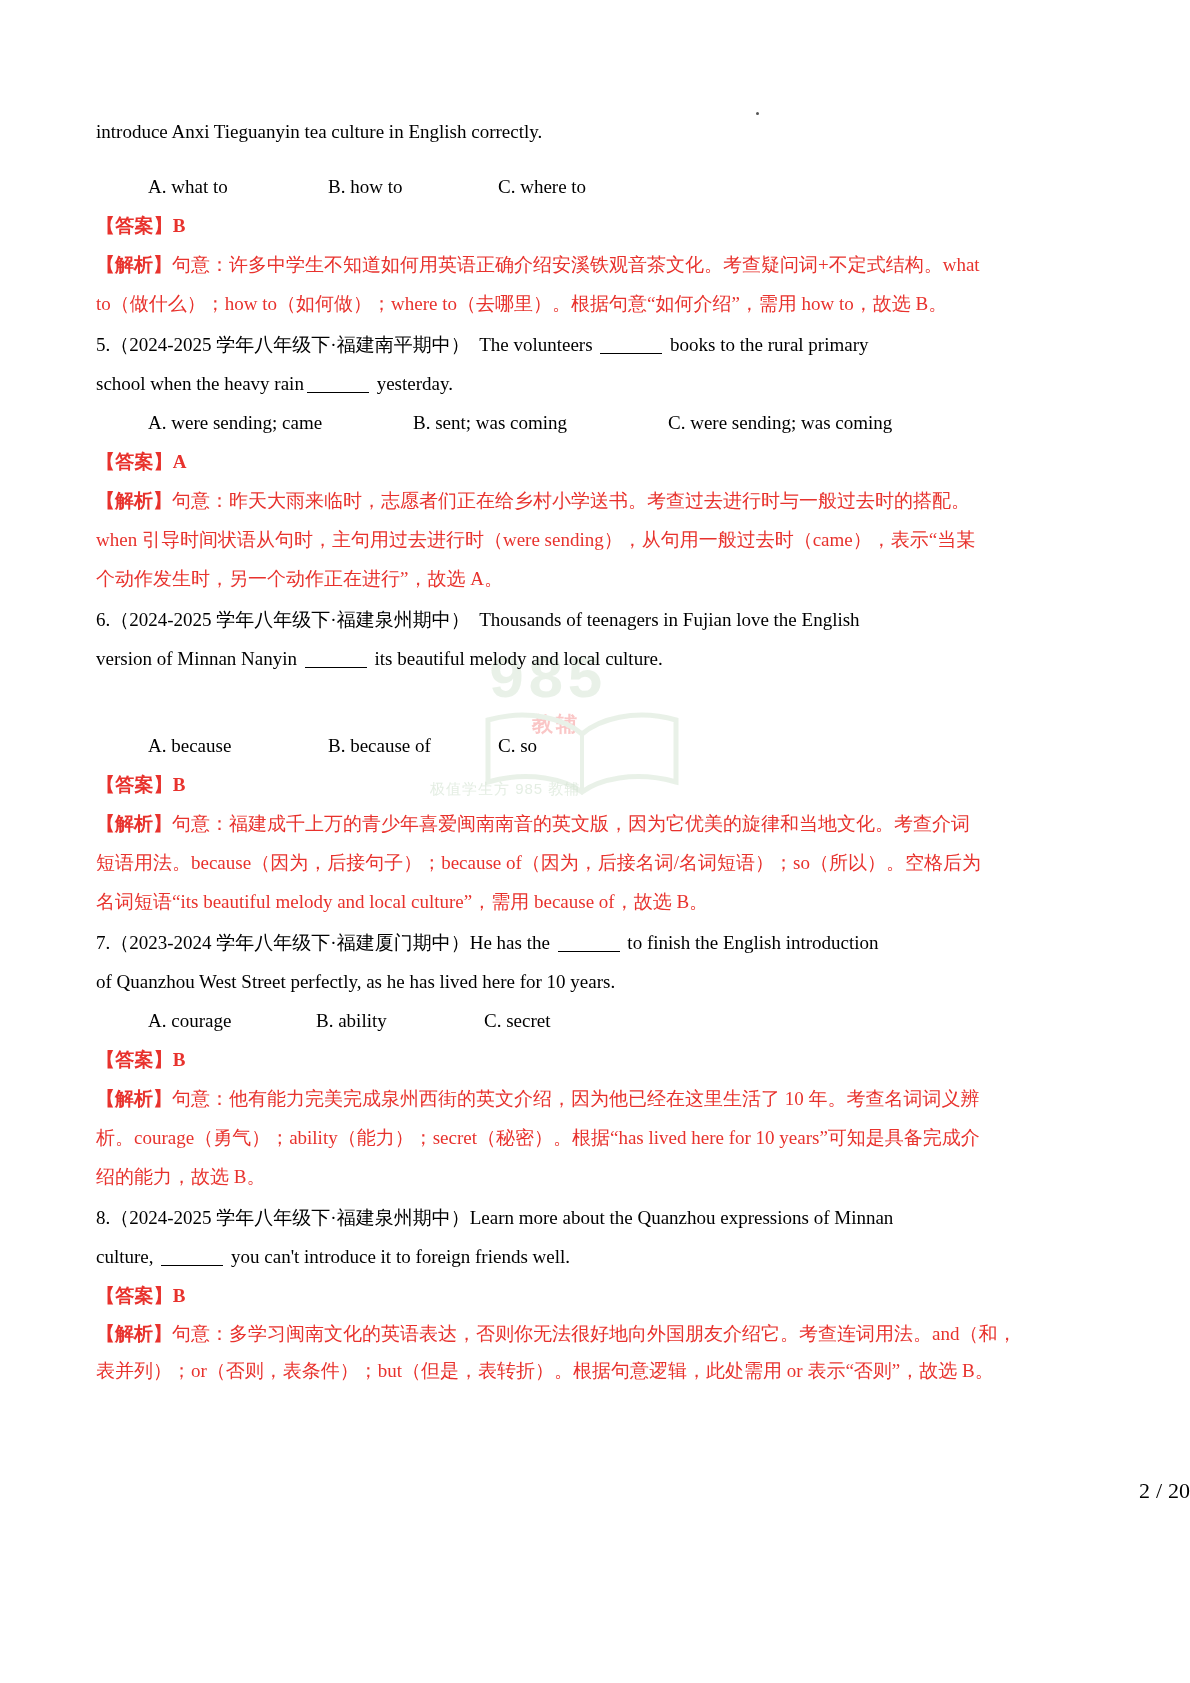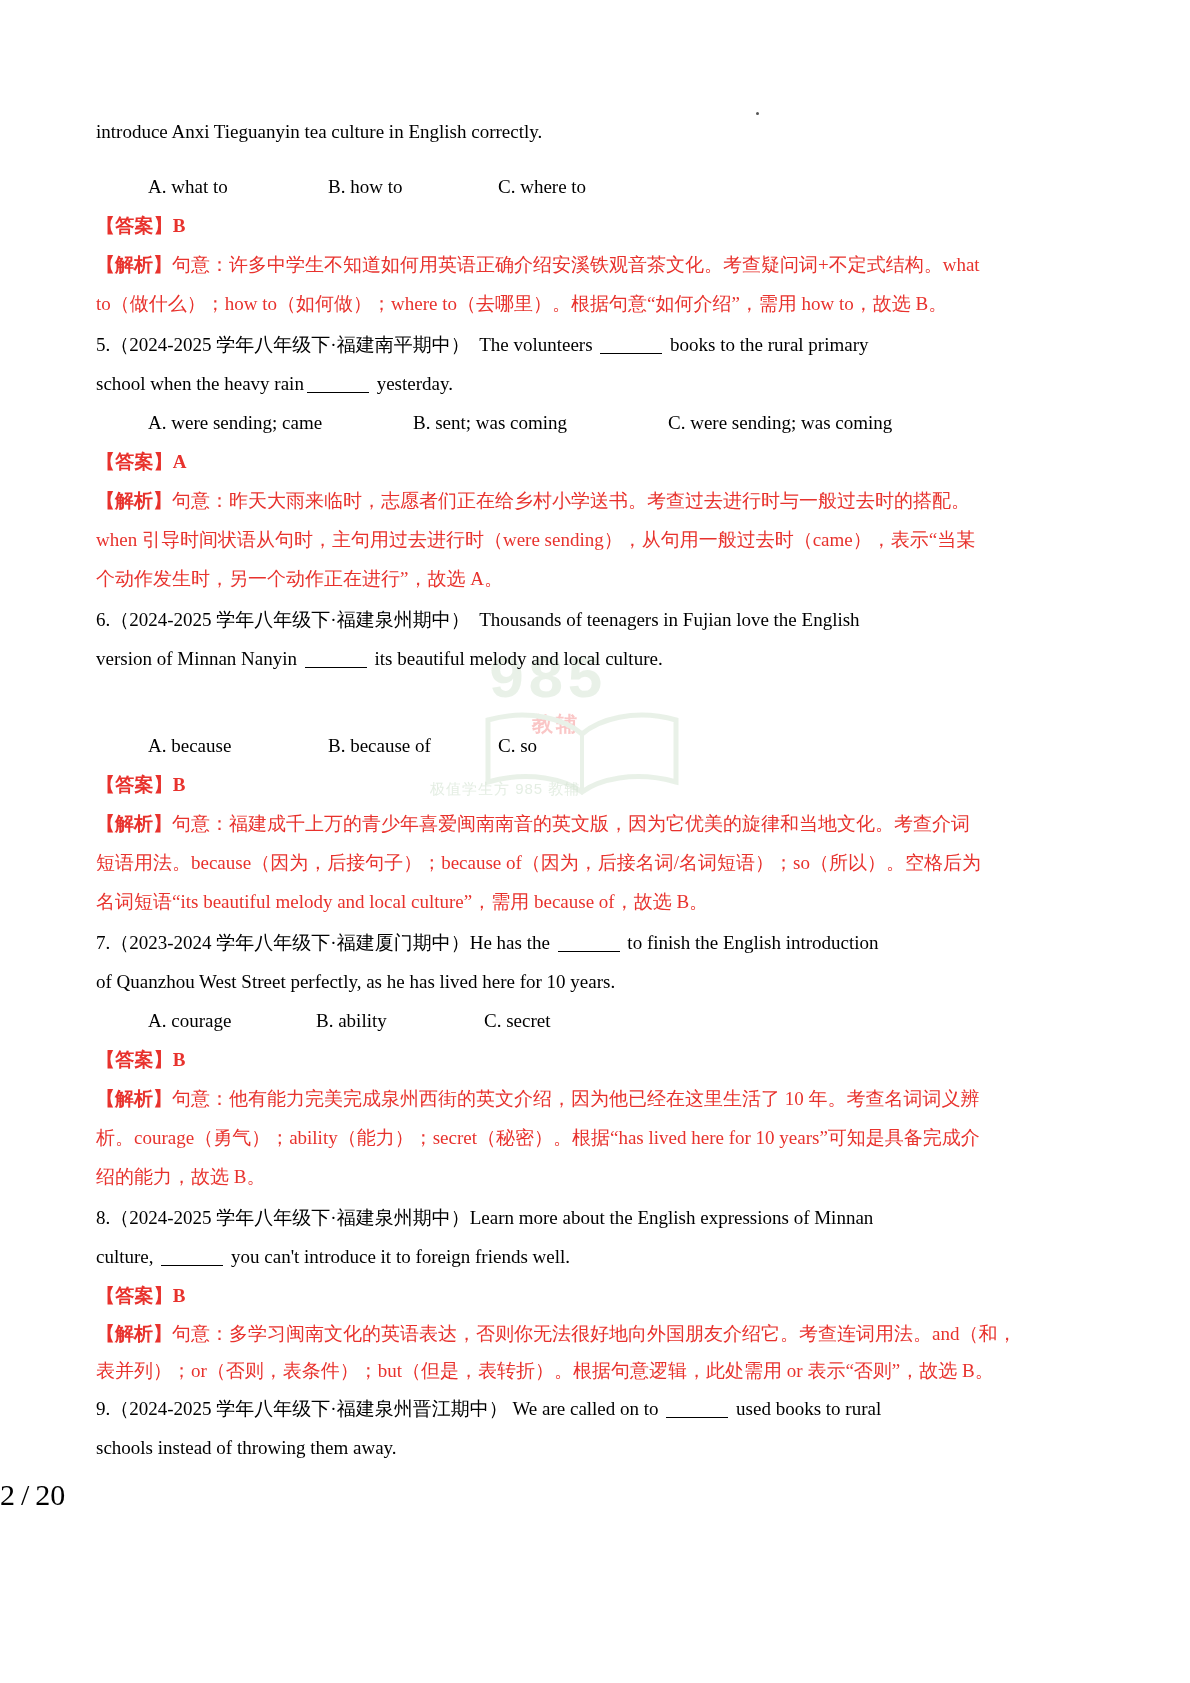--- a/index.html
+++ b/index.html
@@ -200,7 +200,7 @@
     </div>
 
     <div class="q-block">
-      <div class="q-line"><span>8.</span><span>（2024-2025 学年八年级下·福建泉州期中）</span><span>Learn more about the English expressions of Minnan</span></div>
+      <div class="q-line"><span>8.</span><span>（2024-2025 学年八年级下·福建泉州期中）</span><span>Learn more about the Quanzhou expressions of Minnan</span></div>
       <div class="q-line">culture, <span class="blank"></span> you can't introduce it to foreign friends well.</div>
       <div class="ans-line"><span class="tag">【答案】</span><span class="ansval">B</span></div>
       <div class="exp-line exp-tight"><span class="tag">【解析】</span><span>句意：多学习闽南文化的英语表达，否则你无法很好地向外国朋友介绍它。考查连词用法。and（和，</span></div>

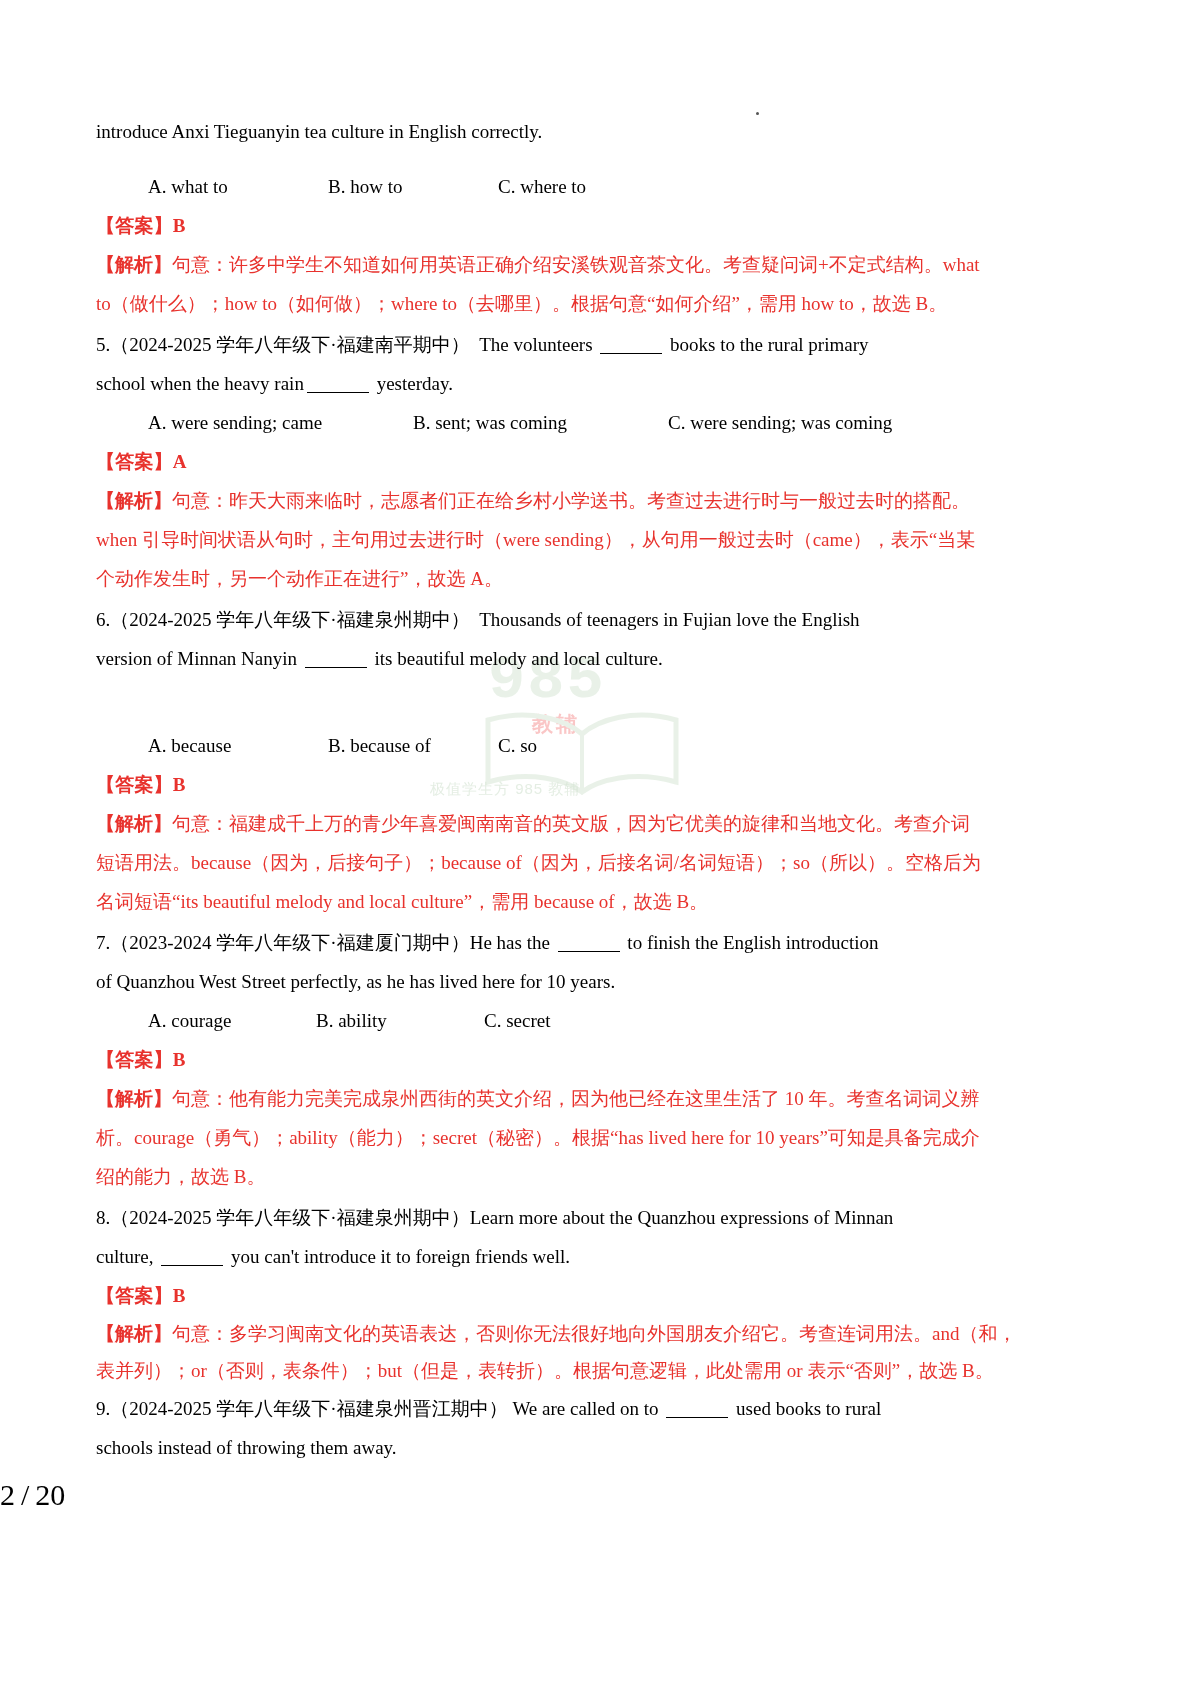--- a/index.html
+++ b/index.html
@@ -207,10 +207,6 @@
       <div class="exp-line exp-tight">表并列）；or（否则，表条件）；but（但是，表转折）。根据句意逻辑，此处需用 or 表示“否则”，故选 B。</div>
     </div>
 
-    <div>
-      <div class="q-line"><span>9.</span><span>（2024-2025 学年八年级下·福建泉州晋江期中）</span> <span>We are called on to <span class="blank"></span> used books to rural</span></div>
-      <div class="q-line">schools instead of throwing them away.</div>
-    </div>
 
   </div>
 

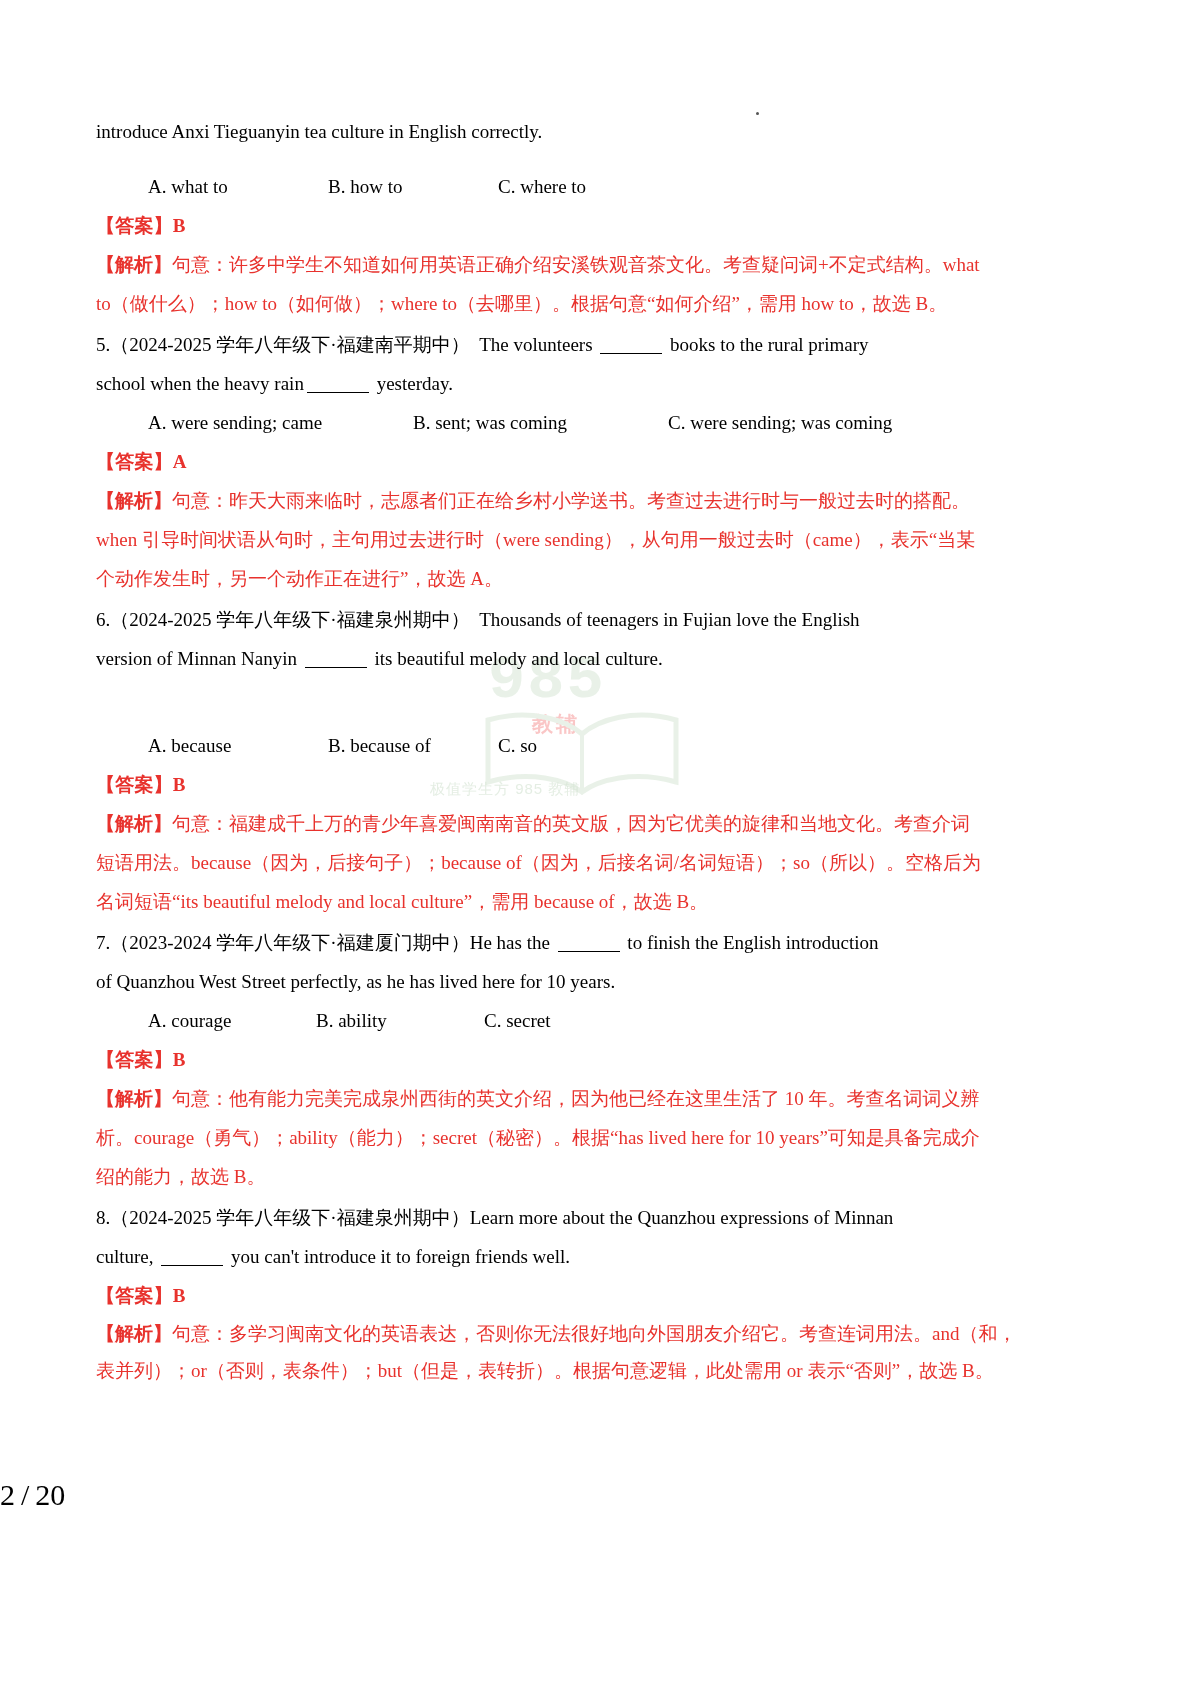--- a/index.html
+++ b/index.html
@@ -118,8 +118,8 @@
     left: 0;
     right: 0;
     top: 1478px;
-    text-align: left;
-    font-size: 30px;
+    text-align: right;
+    font-size: 22px;
     color: #000;
     font-family: "Liberation Serif", serif;
   }

